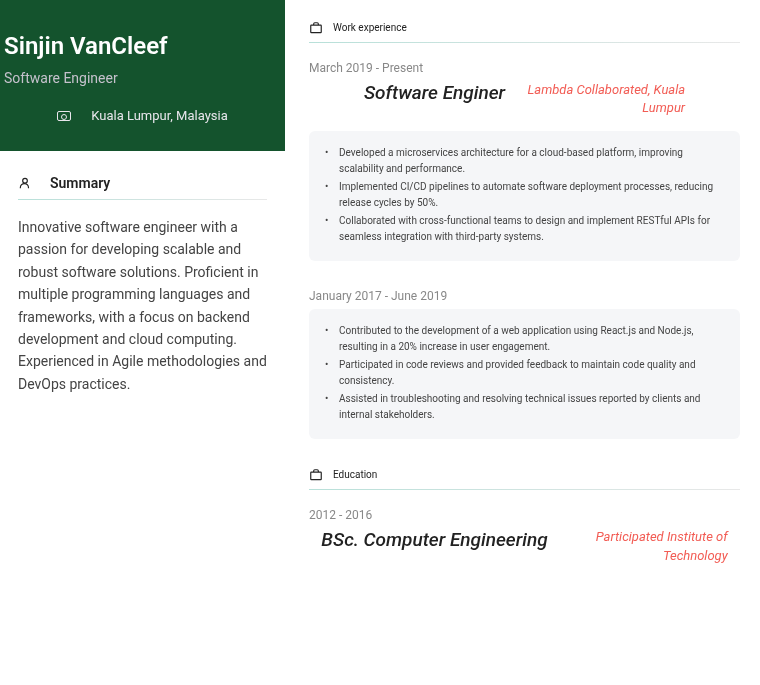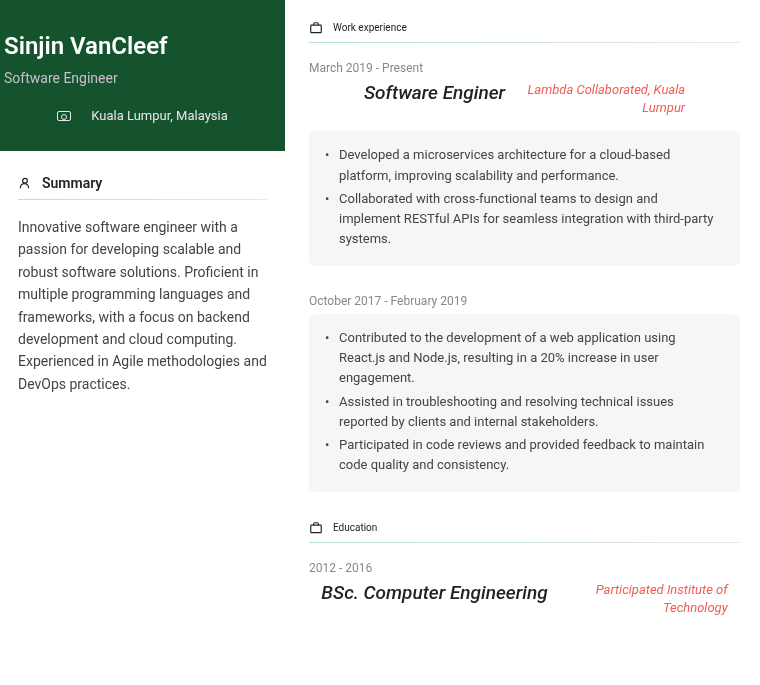--- a/index.html
+++ b/index.html
@@ -158,7 +158,7 @@
       padding-left: 16px;
     }
     .job-details li {
-      font-size: 13px;
+      font-size: 10px;
       line-height: 1.55;
       color: #444;
       position: relative;

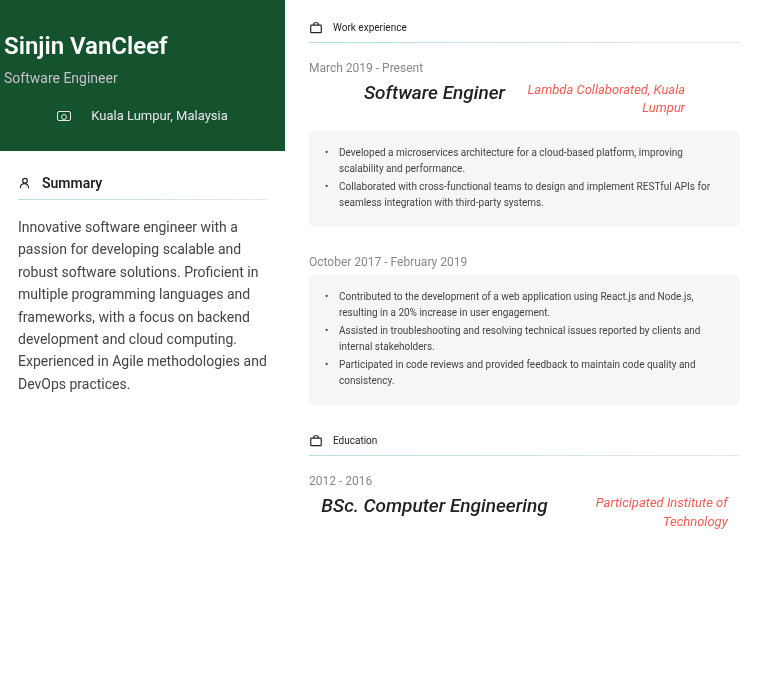--- a/index.html
+++ b/index.html
@@ -69,7 +69,7 @@
     .section-header {
       display: flex;
       align-items: center;
-      gap: 10px;
+      gap: 18px;
       margin-bottom: 8px;
     }
     .person-icon {

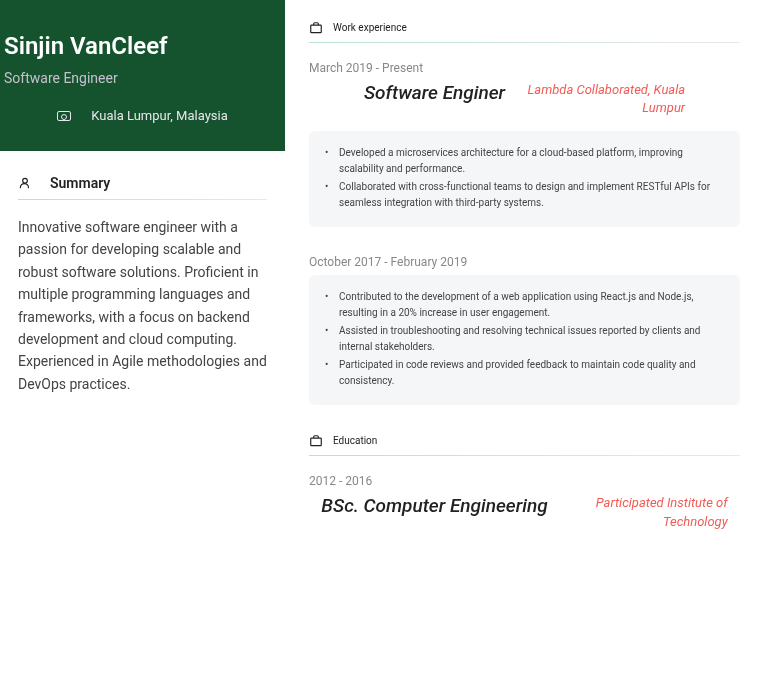--- a/index.html
+++ b/index.html
@@ -223,6 +223,7 @@
       <div class="job-details">
         <ul>
           <li>Developed a microservices architecture for a cloud-based platform, improving scalability and performance.</li>
+          <li>Implemented CI/CD pipelines to automate software deployment processes, reducing release cycles by 50%.</li>
           <li>Collaborated with cross-functional teams to design and implement RESTful APIs for seamless integration with third-party systems.</li>
         </ul>
       </div>

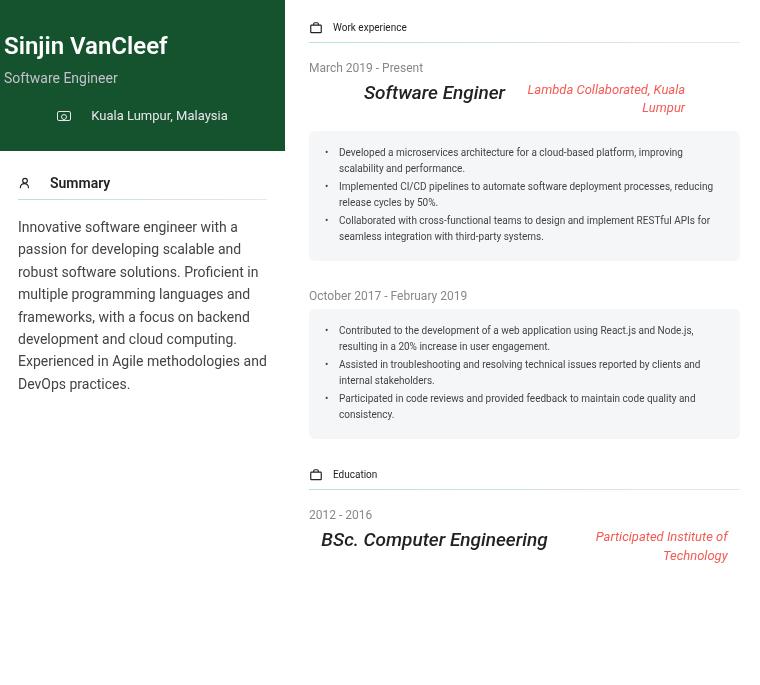--- a/index.html
+++ b/index.html
@@ -230,7 +230,7 @@
     </div>
 
     <div class="job">
-      <div class="job-dates">October 2017 - February 2019</div>
+      <div class="job-dates">January 2017 - June 2019</div>
       <div class="job-details">
         <ul>
           <li>Contributed to the development of a web application using React.js and Node.js, resulting in a 20% increase in user engagement.</li>

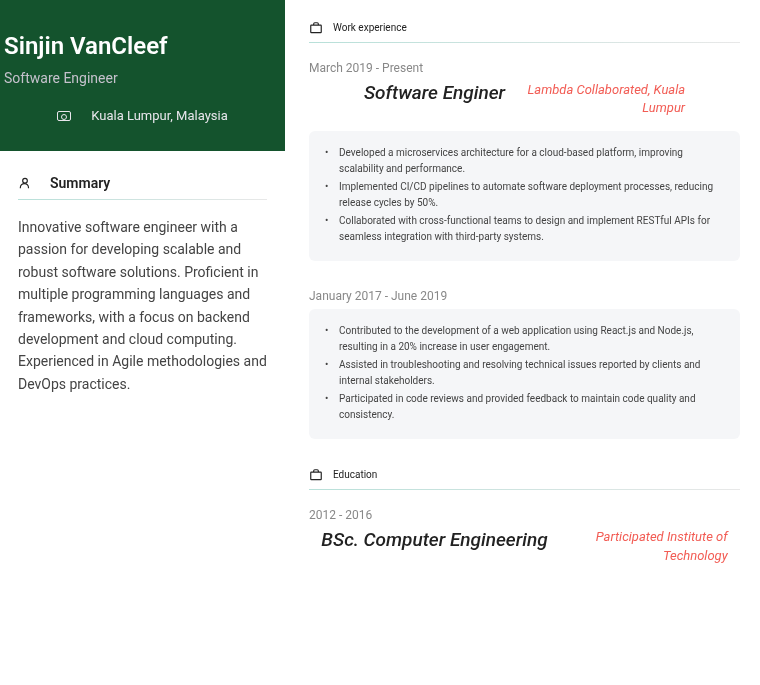--- a/index.html
+++ b/index.html
@@ -234,8 +234,8 @@
       <div class="job-details">
         <ul>
           <li>Contributed to the development of a web application using React.js and Node.js, resulting in a 20% increase in user engagement.</li>
+          <li>Participated in code reviews and provided feedback to maintain code quality and consistency.</li>
           <li>Assisted in troubleshooting and resolving technical issues reported by clients and internal stakeholders.</li>
-          <li>Participated in code reviews and provided feedback to maintain code quality and consistency.</li>
         </ul>
       </div>
     </div>

